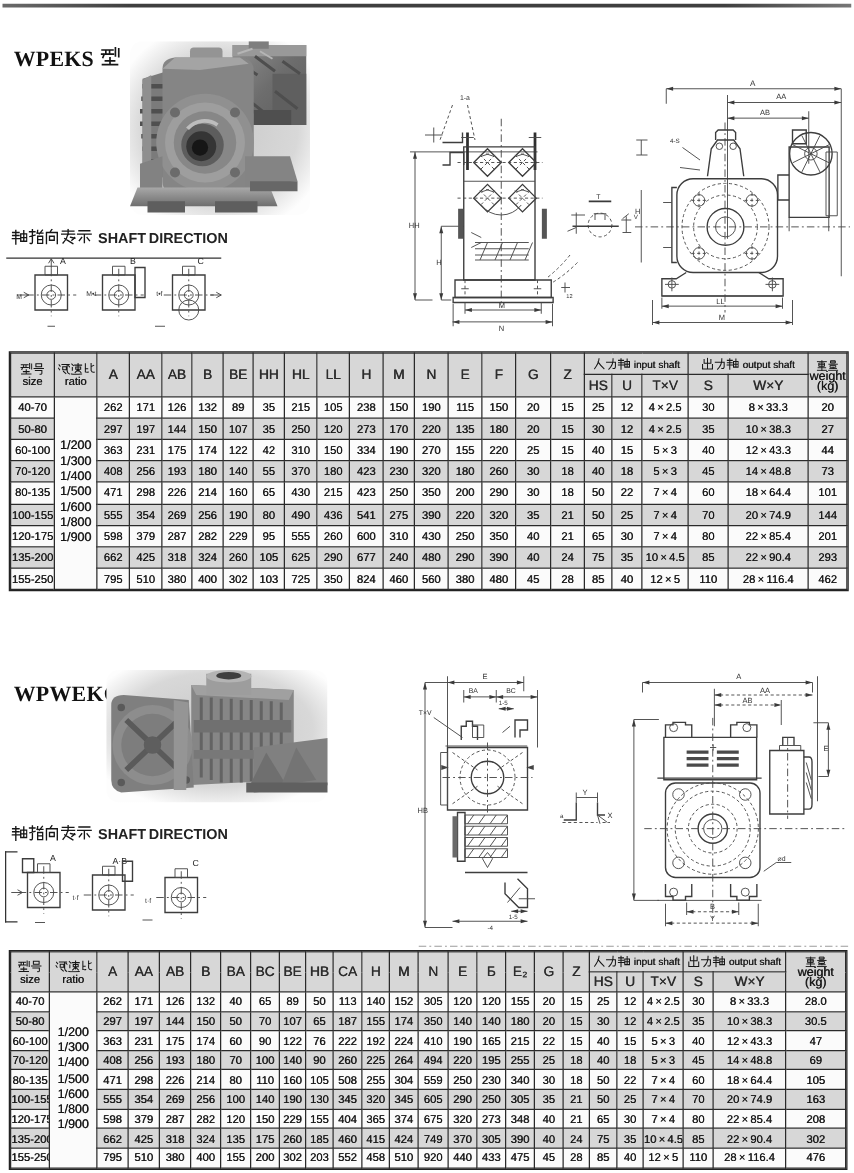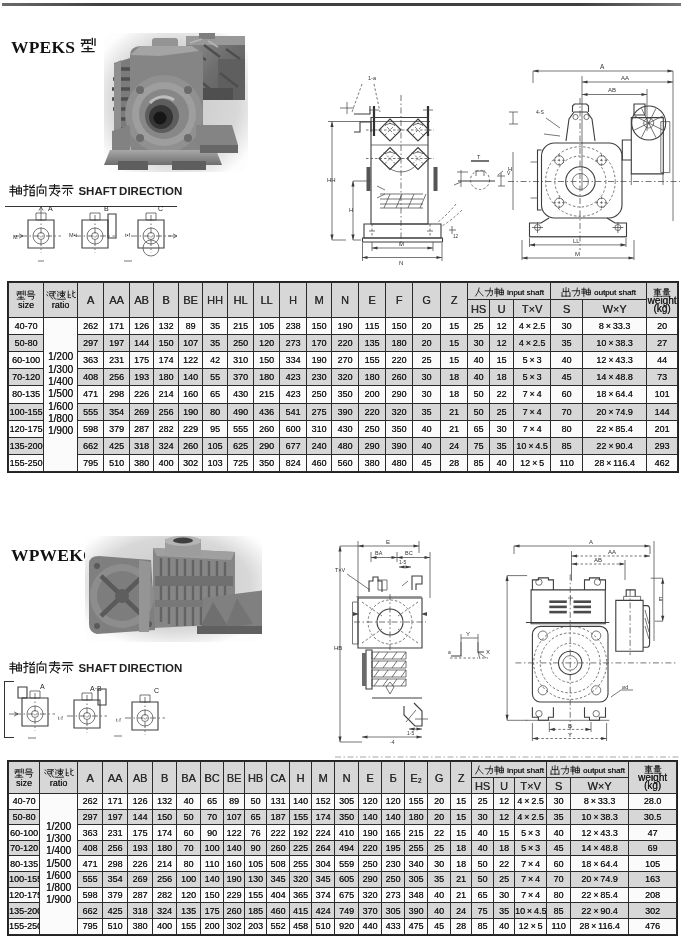--- a/index.html
+++ b/index.html
@@ -996,7 +996,7 @@
 <td>65</td>
 <td>89</td>
 <td>50</td>
-<td>131</td>
+<td>113</td>
 <td>140</td>
 <td>152</td>
 <td>305</td>

